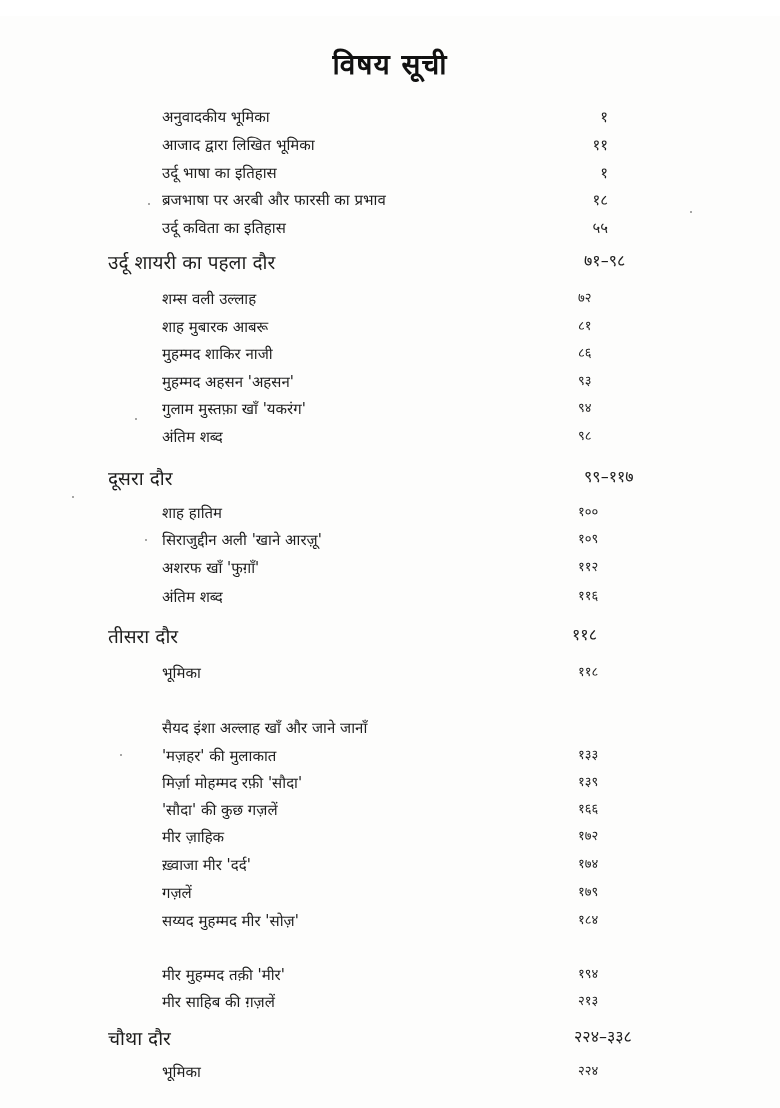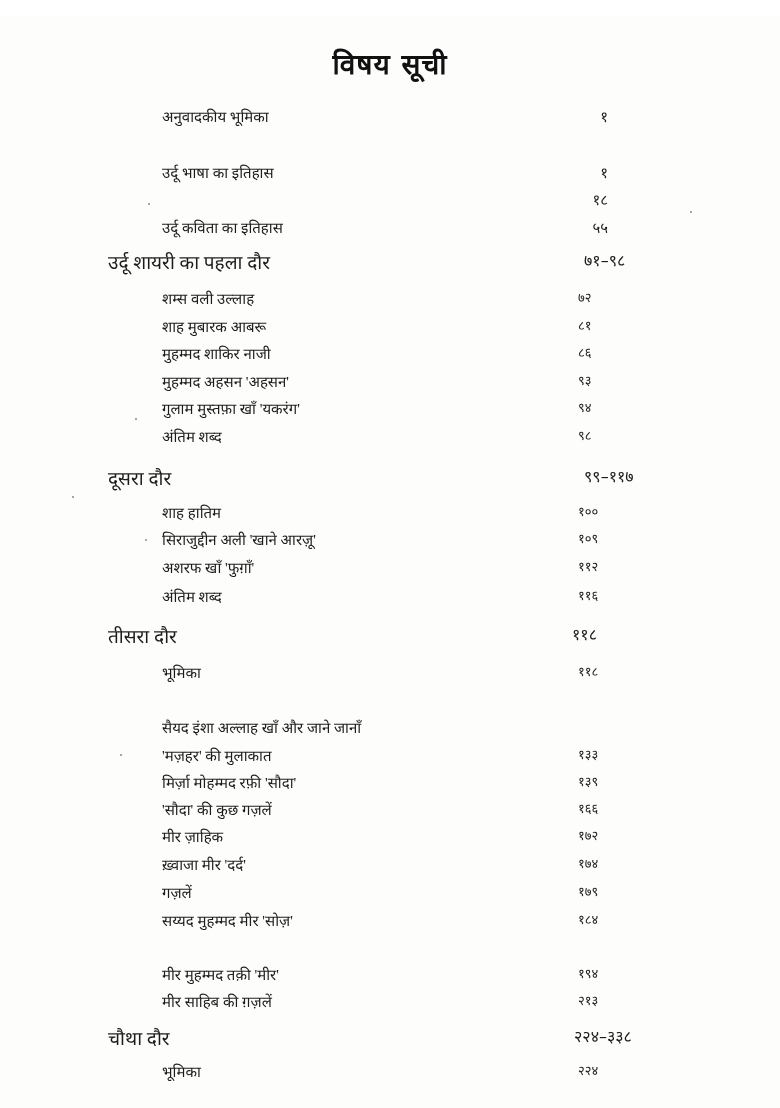--- a/index.html
+++ b/index.html
@@ -43,7 +43,6 @@
       position: absolute;
       white-space: nowrap;
       color: #1c1c1c;
-      font-family: Liberation Serif, serif;
     }
     .row .page-num {
       position: absolute;

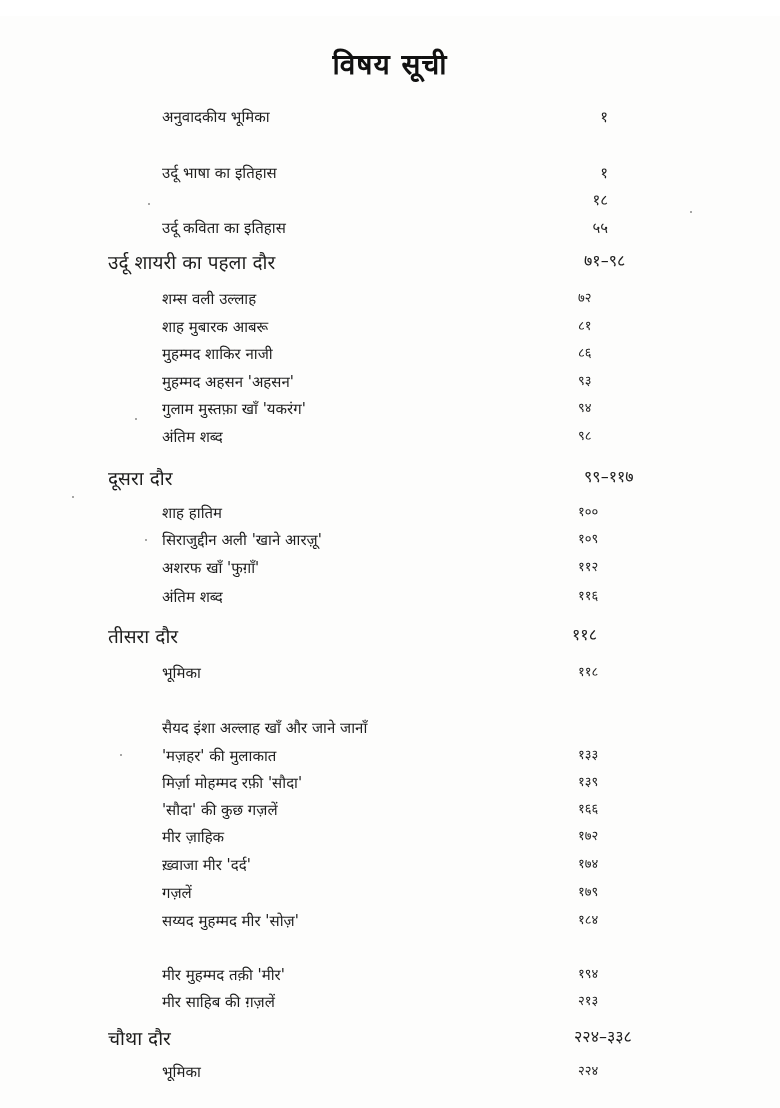--- a/index.html
+++ b/index.html
@@ -76,6 +76,10 @@
     <span class="label">अनुवादकीय भूमिका</span>
     <span class="page-num">१</span>
   </div>
+  <div class="row intro" style="top:116px">
+    <span class="label">आजाद द्वारा लिखित भूमिका</span>
+    <span class="page-num">११</span>
+  </div>
   <div class="row intro" style="top:144px">
     <span class="label">उर्दू भाषा का इतिहास</span>
     <span class="page-num">१</span>

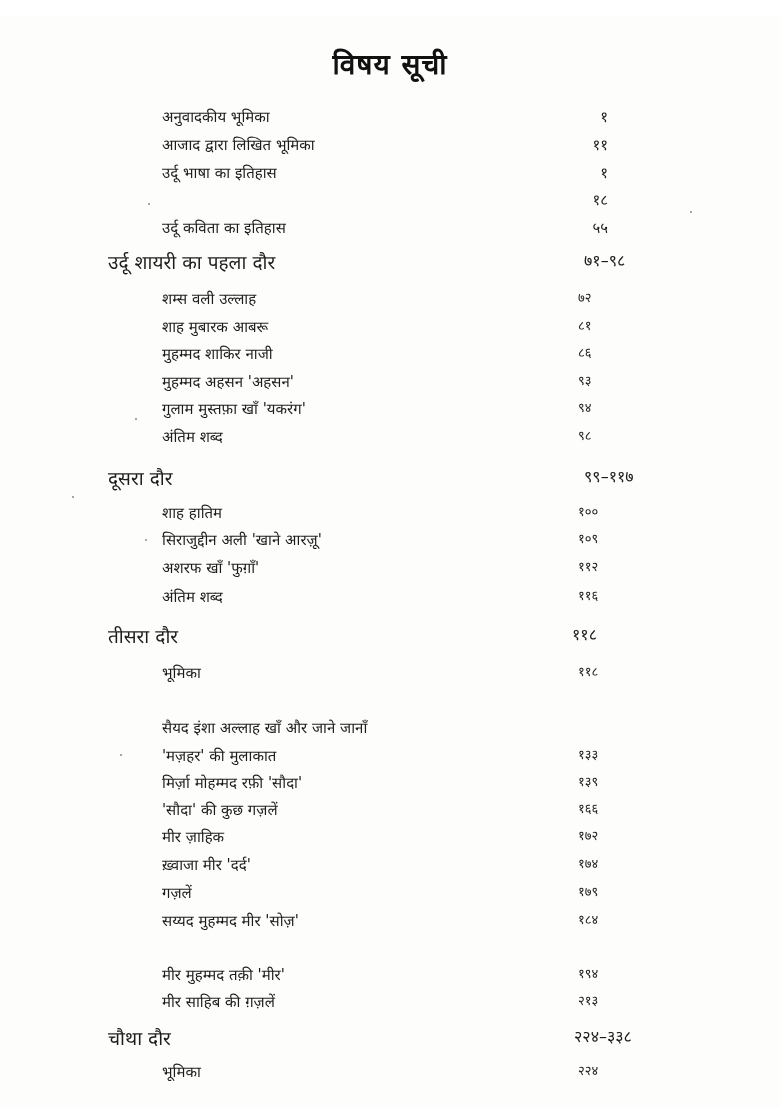--- a/index.html
+++ b/index.html
@@ -85,6 +85,7 @@
     <span class="page-num">१</span>
   </div>
   <div class="row intro" style="top:171px">
+    <span class="label">ब्रजभाषा पर अरबी और फारसी का प्रभाव</span>
     <span class="page-num">१८</span>
   </div>
   <div class="row intro" style="top:199px">

